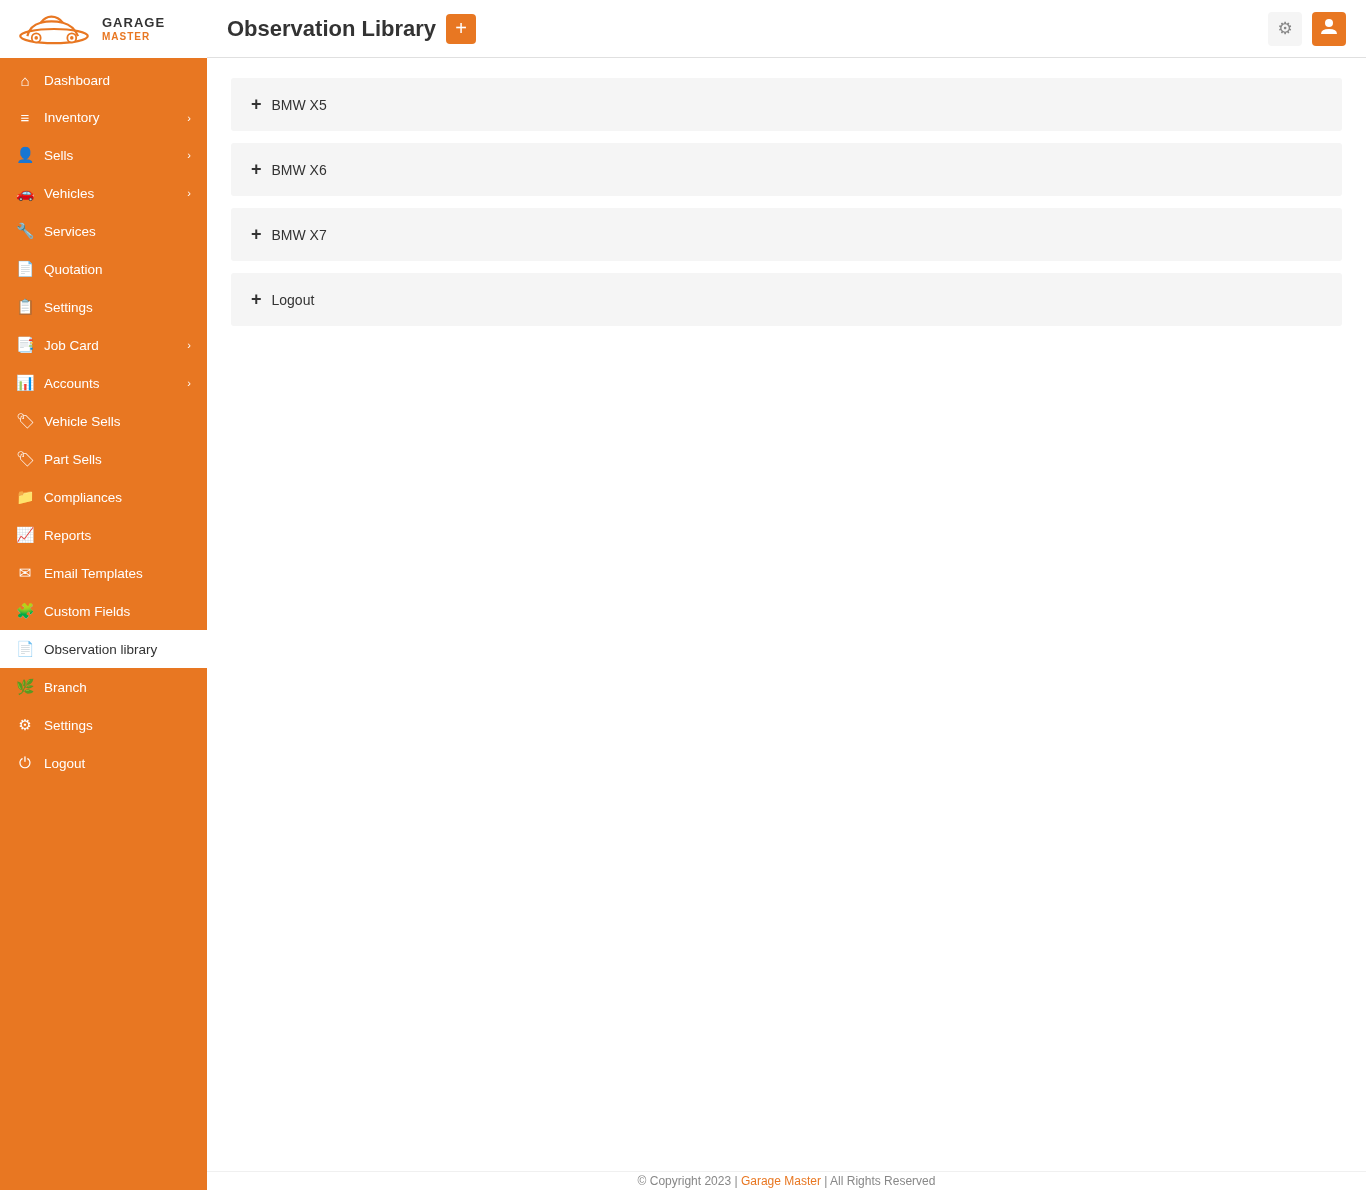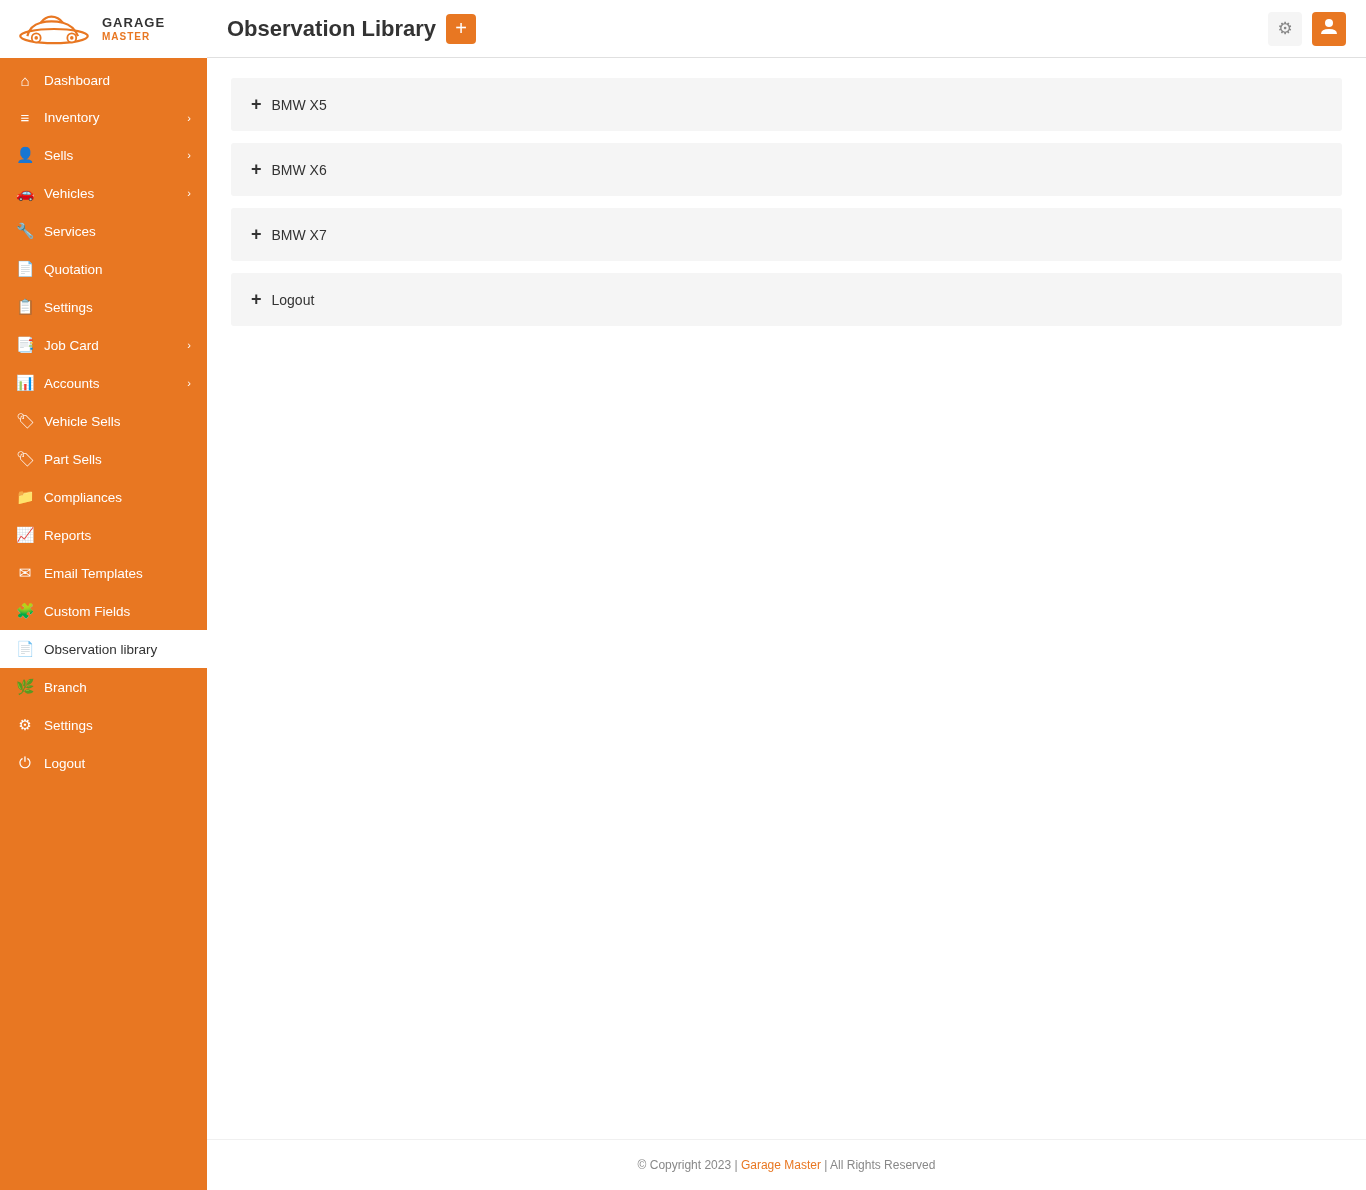--- a/index.html
+++ b/index.html
@@ -155,7 +155,7 @@
     
     .footer {
       text-align: center;
-      padding: 18px;
+      padding: 2px;
       font-size: 12px;
       color: #888;
       border-top: 1px solid #f0f0f0;

